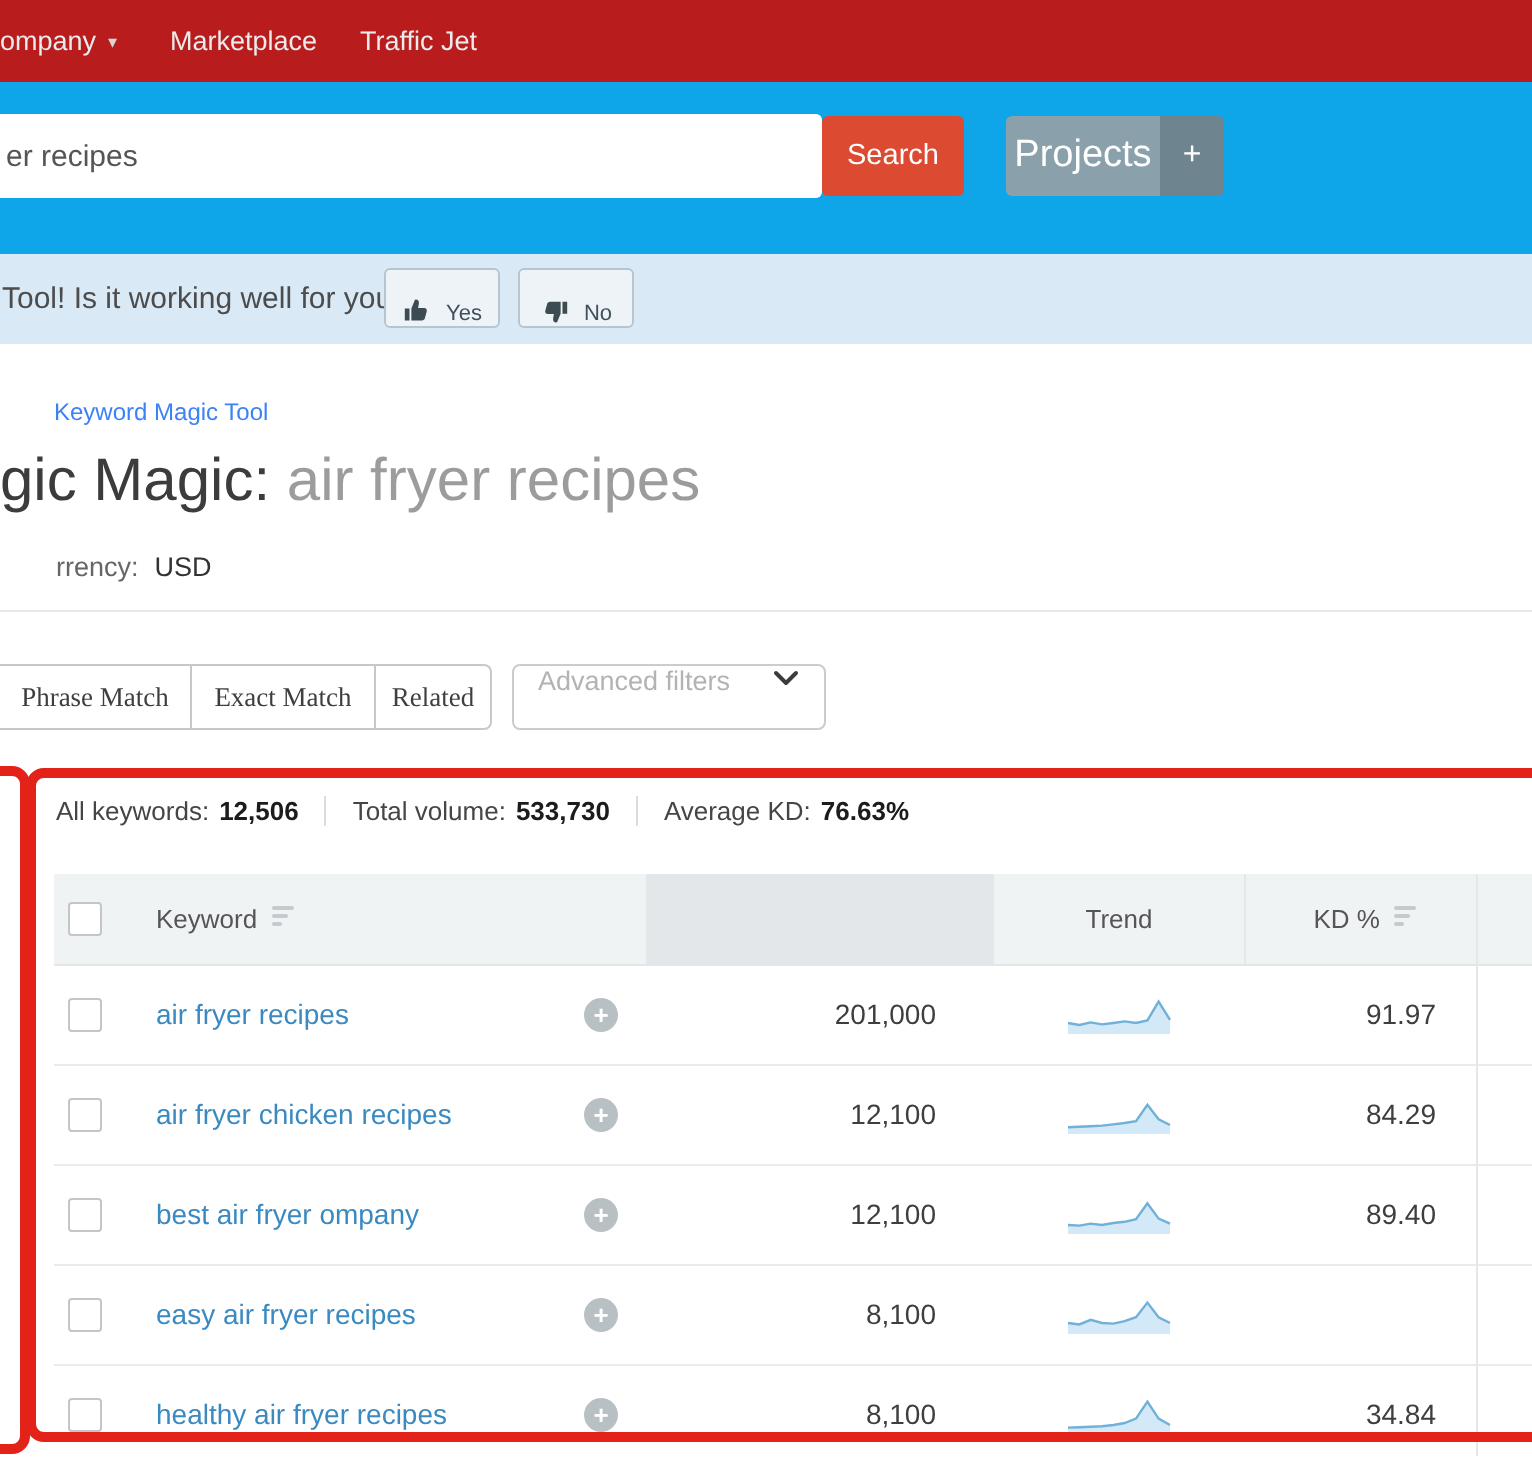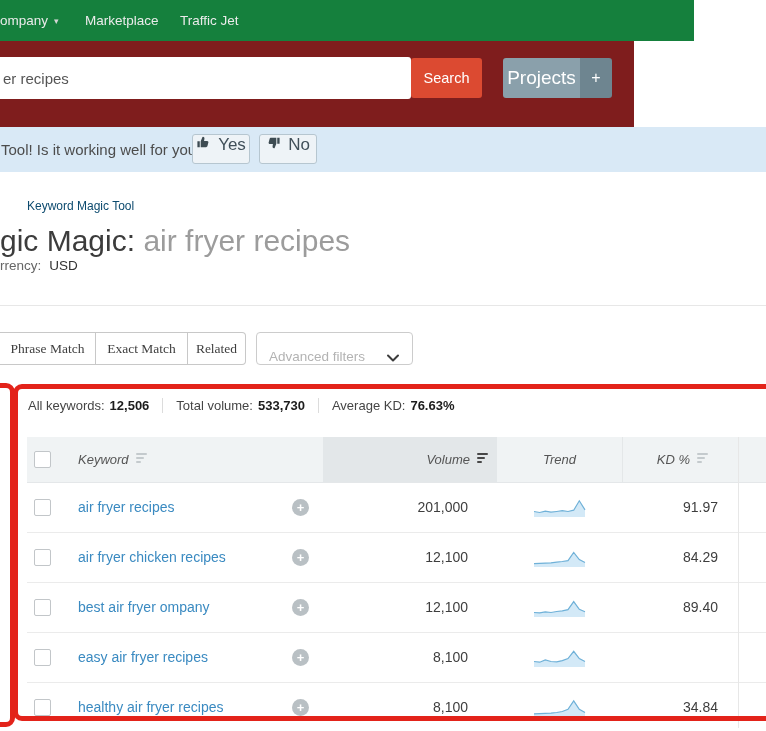--- a/index.html
+++ b/index.html
@@ -7,7 +7,7 @@
           font-family:"Liberation Sans","DejaVu Sans",sans-serif;-webkit-font-smoothing:antialiased;}
 
   
-  .navbar{position:absolute;left:0;top:0;width:694px;height:41px;background:#15803d;}
+  .navbar{position:absolute;left:0;top:0;width:766px;height:41px;background:#b91c1c;}
   .nav-item{position:absolute;top:0;height:41px;line-height:41px;color:#ebebeb;font-size:13.5px;cursor:pointer;}
   .nav-company{left:0;}
   .nav-marketplace{left:85px;}

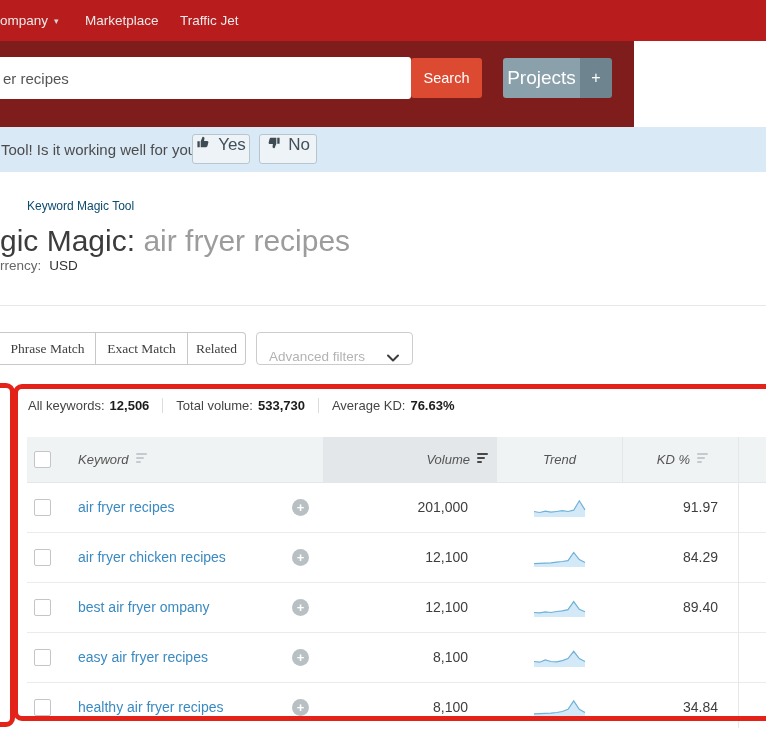--- a/index.html
+++ b/index.html
@@ -15,7 +15,7 @@
   .nav-caret{font-size:9px;color:#d6d6d6;margin-left:6px;position:relative;top:-1px;}
 
   
-  .search-band{position:absolute;left:0;top:41px;width:634px;height:86px;background:#7f1d1d;}
+  .search-band{position:absolute;left:0;top:41px;width:766px;height:86px;background:#0ea5e9;}
   .search-input{position:absolute;left:0;top:16px;width:408px;height:42px;background:#ffffff;border:0;
                 font-family:inherit;font-size:15px;color:#555;padding:0 0 0 3px;outline:none;border-radius:0 3px 3px 0;}
   .search-btn{position:absolute;left:411px;top:17px;width:71px;height:40px;background:#dc4a31;border:0;border-radius:3px;

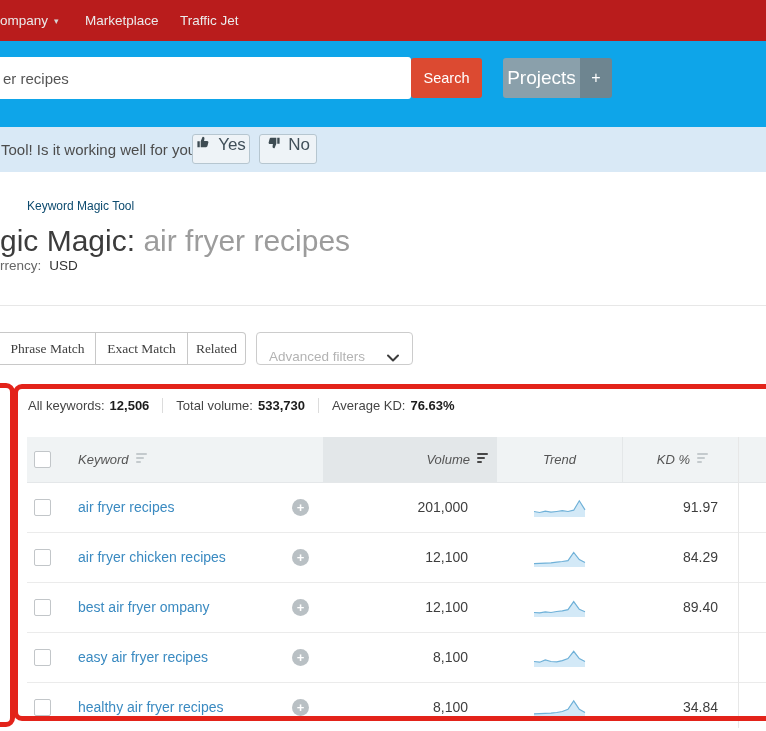--- a/index.html
+++ b/index.html
@@ -28,8 +28,8 @@
   .banner{position:absolute;left:0;top:127px;width:766px;height:45px;background:#d9e9f6;}
   .banner-msg{position:absolute;left:1px;top:0;height:45px;line-height:45px;font-size:15px;color:#4c4c4c;}
   .fb-btn{position:absolute;top:7px;height:30px;background:#eef3f7;border:1px solid #b6c6d0;border-radius:3px;
-          display:flex;align-items:flex-start;justify-content:center;gap:7px;cursor:pointer;box-sizing:border-box;
-          font-size:17px;color:#41505a;}
+          display:flex;align-items:flex-end;justify-content:center;gap:7px;cursor:pointer;box-sizing:border-box;
+          font-size:11px;color:#41505a;}
   .fb-yes{left:192px;width:58px;}
   .fb-no{left:259px;width:58px;}
   .fb-btn svg{display:block;}

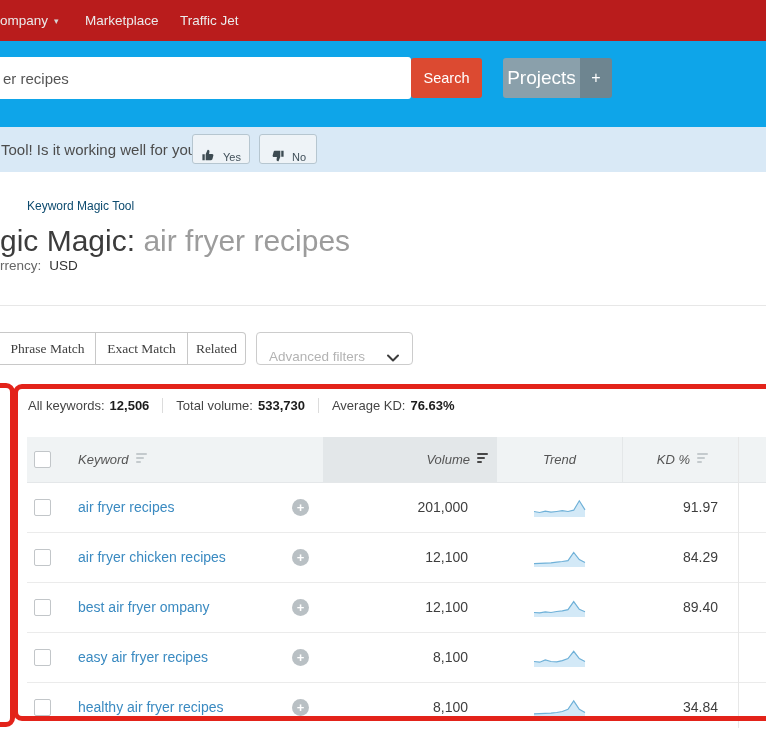--- a/index.html
+++ b/index.html
@@ -35,7 +35,7 @@
   .fb-btn svg{display:block;}
 
   
-  .breadcrumb{position:absolute;left:27px;top:199px;font-size:12px;color:#0c4a6e;}
+  .breadcrumb{position:absolute;left:27px;top:199px;font-size:12px;color:#3b82f6;}
   .page-title{position:absolute;left:0;top:222px;font-size:30px;line-height:38px;white-space:nowrap;}
   .title-prefix{color:#3c3c3c;}
   .title-keyword{color:#9c9c9c;}

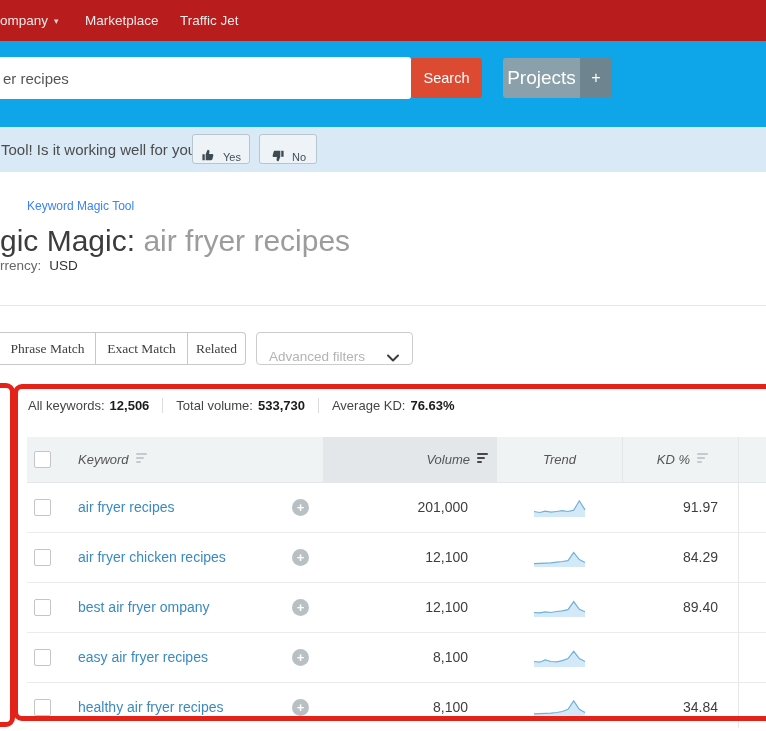--- a/index.html
+++ b/index.html
@@ -39,7 +39,7 @@
   .page-title{position:absolute;left:0;top:222px;font-size:30px;line-height:38px;white-space:nowrap;}
   .title-prefix{color:#3c3c3c;}
   .title-keyword{color:#9c9c9c;}
-  .currency-row{position:absolute;left:0;top:258px;font-size:13.5px;color:#666;}
+  .currency-row{position:absolute;left:0;top:276px;font-size:13.5px;color:#666;padding-left:28px;}
   .currency-value{color:#333;margin-left:8px;}
   .hdiv{position:absolute;left:0;top:305px;width:766px;height:1px;background:#e7e7e7;}
 

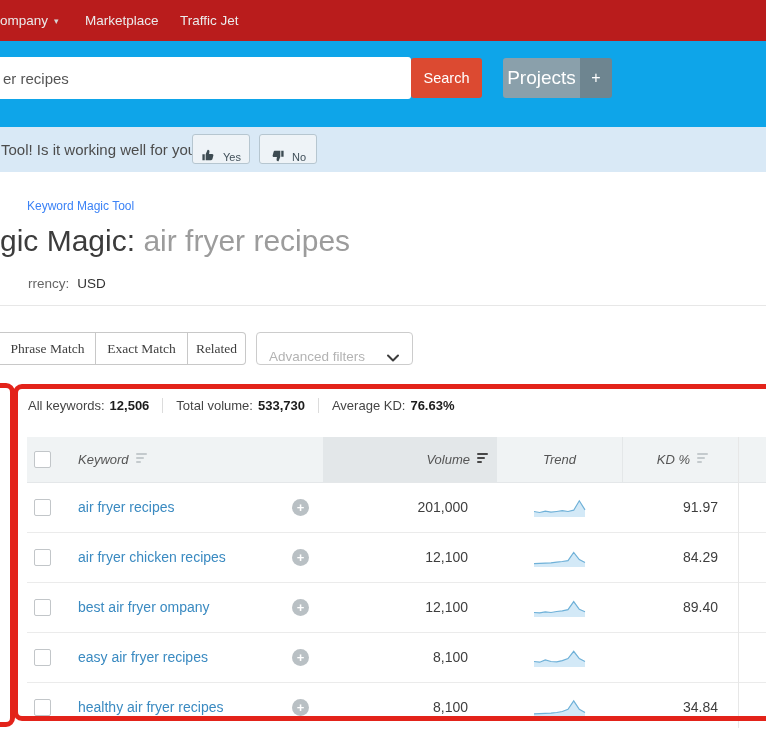--- a/index.html
+++ b/index.html
@@ -50,7 +50,7 @@
   .tab:first-child{border-left:0;}
   .tab-0{width:95px;}.tab-1{width:91px;}.tab-2{width:57px;}
   .adv-filters{position:absolute;left:256px;top:332px;width:157px;height:33px;border:1px solid #cccccc;border-radius:4px;
-               box-sizing:border-box;background:#fff;cursor:pointer;display:flex;align-items:flex-end;}
+               box-sizing:border-box;background:#fff;cursor:pointer;display:flex;align-items:flex-start;}
   .adv-label{margin-left:12px;font-size:13.5px;color:#b3b3b3;flex:1;}
   .adv-chevron{margin-right:12px;}
 

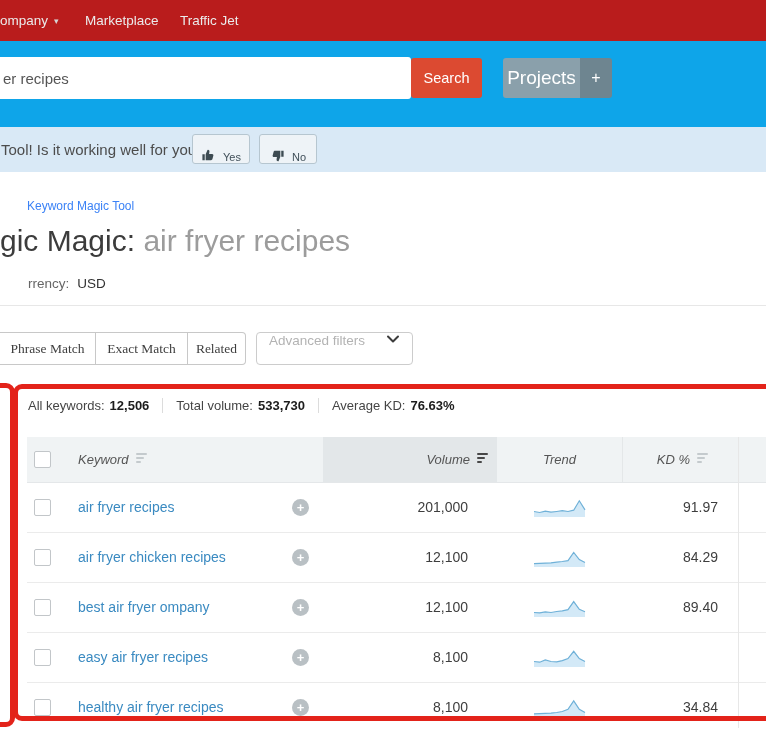--- a/index.html
+++ b/index.html
@@ -66,7 +66,7 @@
 
   
   .kw-table{position:absolute;left:27px;top:437px;width:739px;}
-  .t-head{position:relative;height:45px;background:#f0f3f4;border-bottom:1px solid #e4e7e9;font-size:13px;color:#555;font-style:italic;}
+  .t-head{position:relative;height:45px;background:#f0f3f4;border-bottom:1px solid #e4e7e9;font-size:13px;color:#555;}
   .vol-cell{position:absolute;left:296px;top:0;width:174px;height:45px;background:#e3e7e9;}
   .head-sep{position:absolute;top:0;width:1px;height:45px;background:#e4e7e8;}
   .h-label{position:absolute;top:0;height:45px;line-height:45px;}

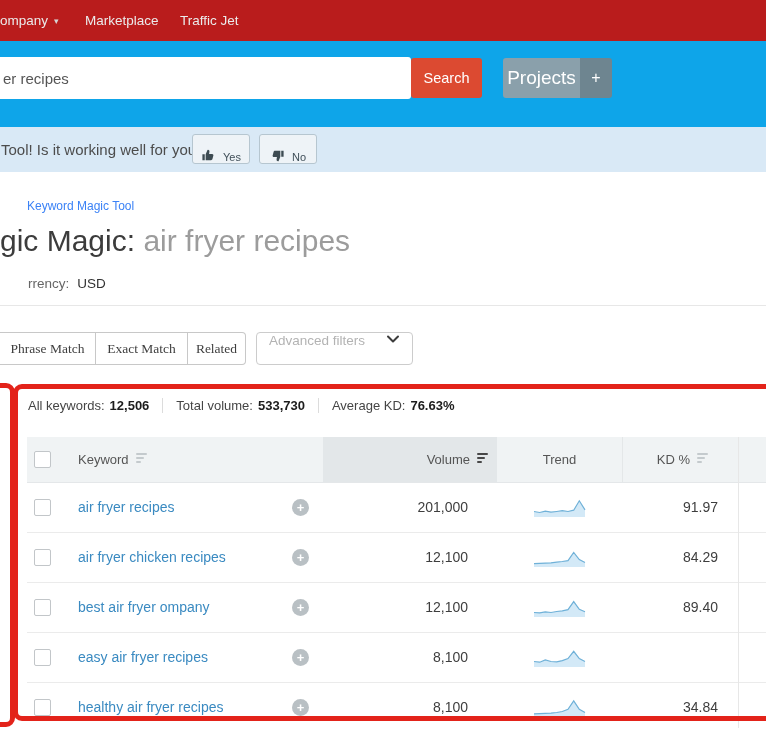--- a/index.html
+++ b/index.html
@@ -171,9 +171,6 @@
       <span class="h-label h-keyword">
         <span>Keyword</span><span class="sort-icon sort-light"><i></i><i></i><i></i></span>
       </span>
-      <span class="h-label h-volume">
-        <span>Volume</span><span class="sort-icon sort-dark"><i></i><i></i><i></i></span>
-      </span>
       <span class="h-label h-kd">
         <span>KD %</span><span class="sort-icon sort-light"><i></i><i></i><i></i></span>
       </span>

